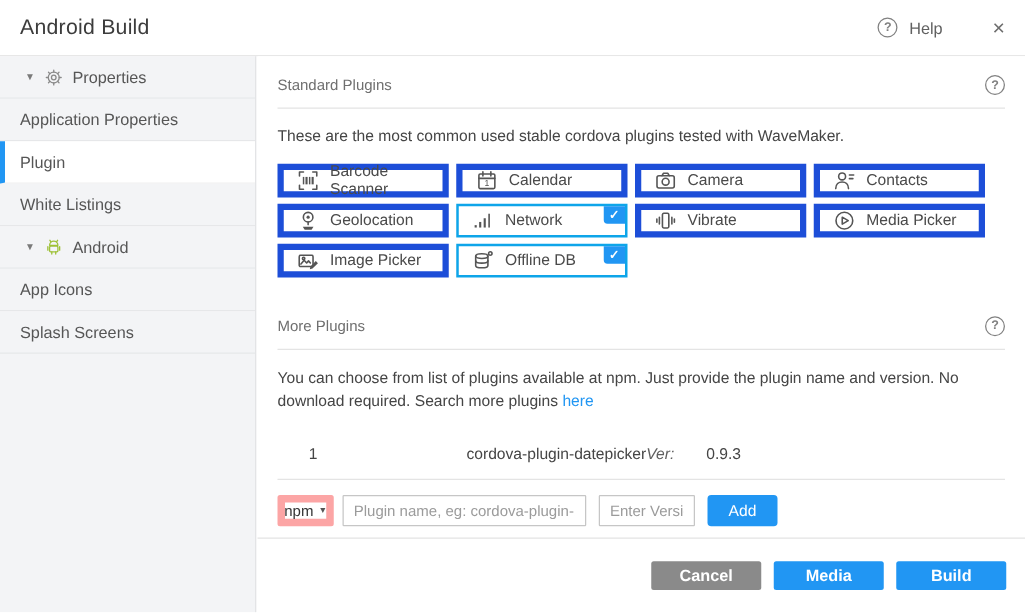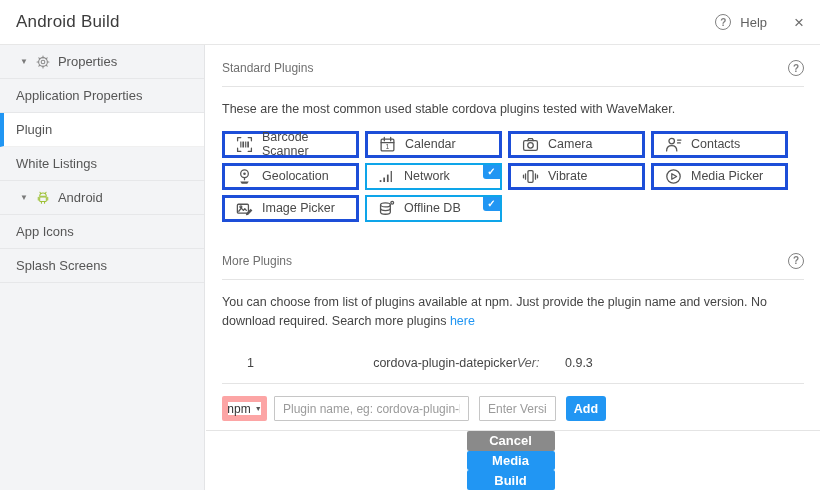--- a/index.html
+++ b/index.html
@@ -13,7 +13,7 @@
   .hdr-right { margin-left:auto; display:flex; align-items:center; gap:9px; }
   .qmark { width:16px; height:16px; border:1.4px solid #818181; border-radius:50%; color:#818181;
            font-size:10px; display:flex; align-items:center; justify-content:center; font-weight:bold; }
-  .help-label { font-size:13px; color:#616161; margin-right:18px; }
+  .help-label { font-size:13px; color:#616161; margin-right:31px; }
   .close-x { font-size:17px; color:#6e6e6e; cursor:pointer; line-height:1; }
 
   

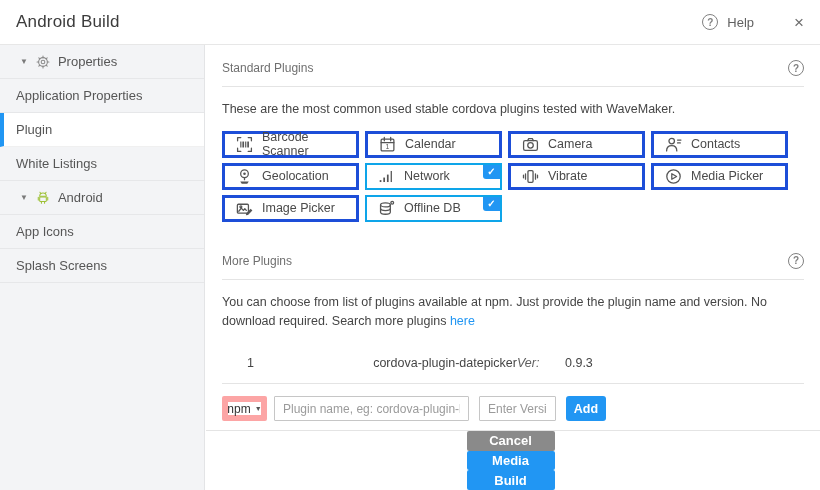--- a/index.html
+++ b/index.html
@@ -35,7 +35,7 @@
   .link { color:#2196f3; text-decoration:none; cursor:pointer; }
 
   .plugin-grid { display:grid; grid-template-columns:repeat(4,137px); gap:5px 6px; }
-  .plugin-btn { position:relative; height:27px; background:#fff; border:3px solid #1d4ed8;
+  .plugin-btn { position:relative; height:27px; background:#fff; border:5px solid #1d4ed8;
                 display:flex; align-items:center; gap:9px; padding-left:11px; font-size:12.5px;
                 color:#4a4a4a; cursor:pointer; }
   .plugin-btn.checked { border:2px solid #0ea5e9; }

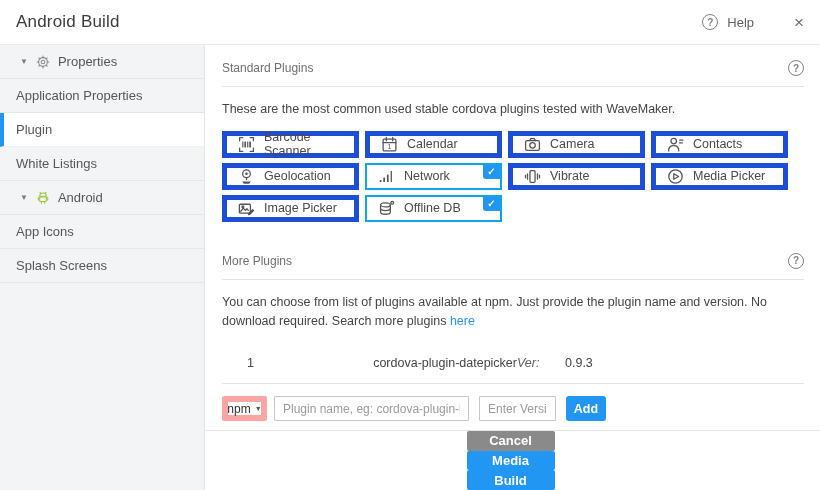--- a/index.html
+++ b/index.html
@@ -63,8 +63,8 @@
   .txt-input::placeholder { color:#9b9b9b; }
   .name-input { width:195px; margin-left:7px; }
   .ver-input { width:77px; margin-left:10px; }
-  .add-btn { width:40px; height:25px; margin-left:10px; background:#2196f3; color:#fff; border:none;
-             border-radius:3px; font-size:12.5px; font-weight:bold; cursor:pointer;
+  .add-btn { width:56px; height:25px; margin-left:10px; background:#2196f3; color:#fff; border:none;
+             border-radius:3px; font-size:12.5px; font-weight:normal; cursor:pointer;
              font-family:"Liberation Sans", sans-serif; }
 
   .footer { position:absolute; left:0; right:0; bottom:0; height:60px; border-top:1px solid #e4e4e4;

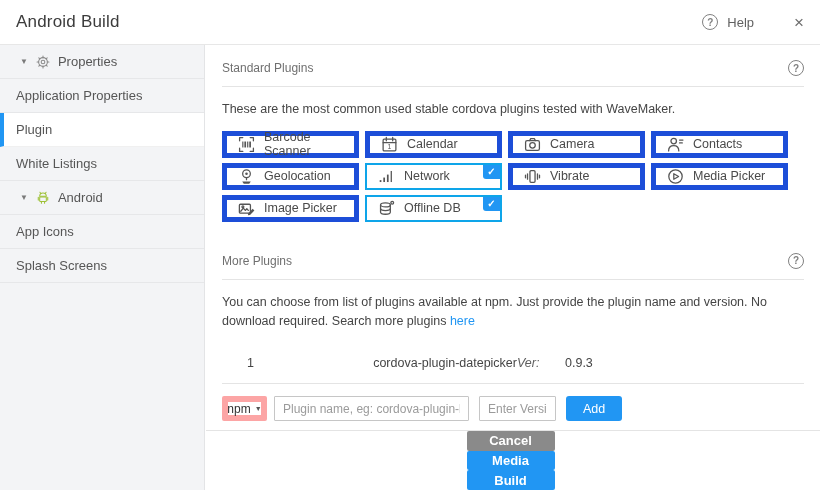--- a/index.html
+++ b/index.html
@@ -68,7 +68,7 @@
              font-family:"Liberation Sans", sans-serif; }
 
   .footer { position:absolute; left:0; right:0; bottom:0; height:60px; border-top:1px solid #e4e4e4;
-            background:#fff; display:flex; align-items:center; justify-content:flex-end; padding-right:15px;flex-direction:column; }
+            background:#fff; display:flex; align-items:center; justify-content:flex-end; padding-right:15px; }
   .f-btn { width:88px; height:23px; border:none; border-radius:2px; color:#fff; font-size:13px;
            font-weight:bold; cursor:pointer; margin-left:10px; font-family:"Liberation Sans", sans-serif; }
   .f-cancel { background:#8a8a8a; }

